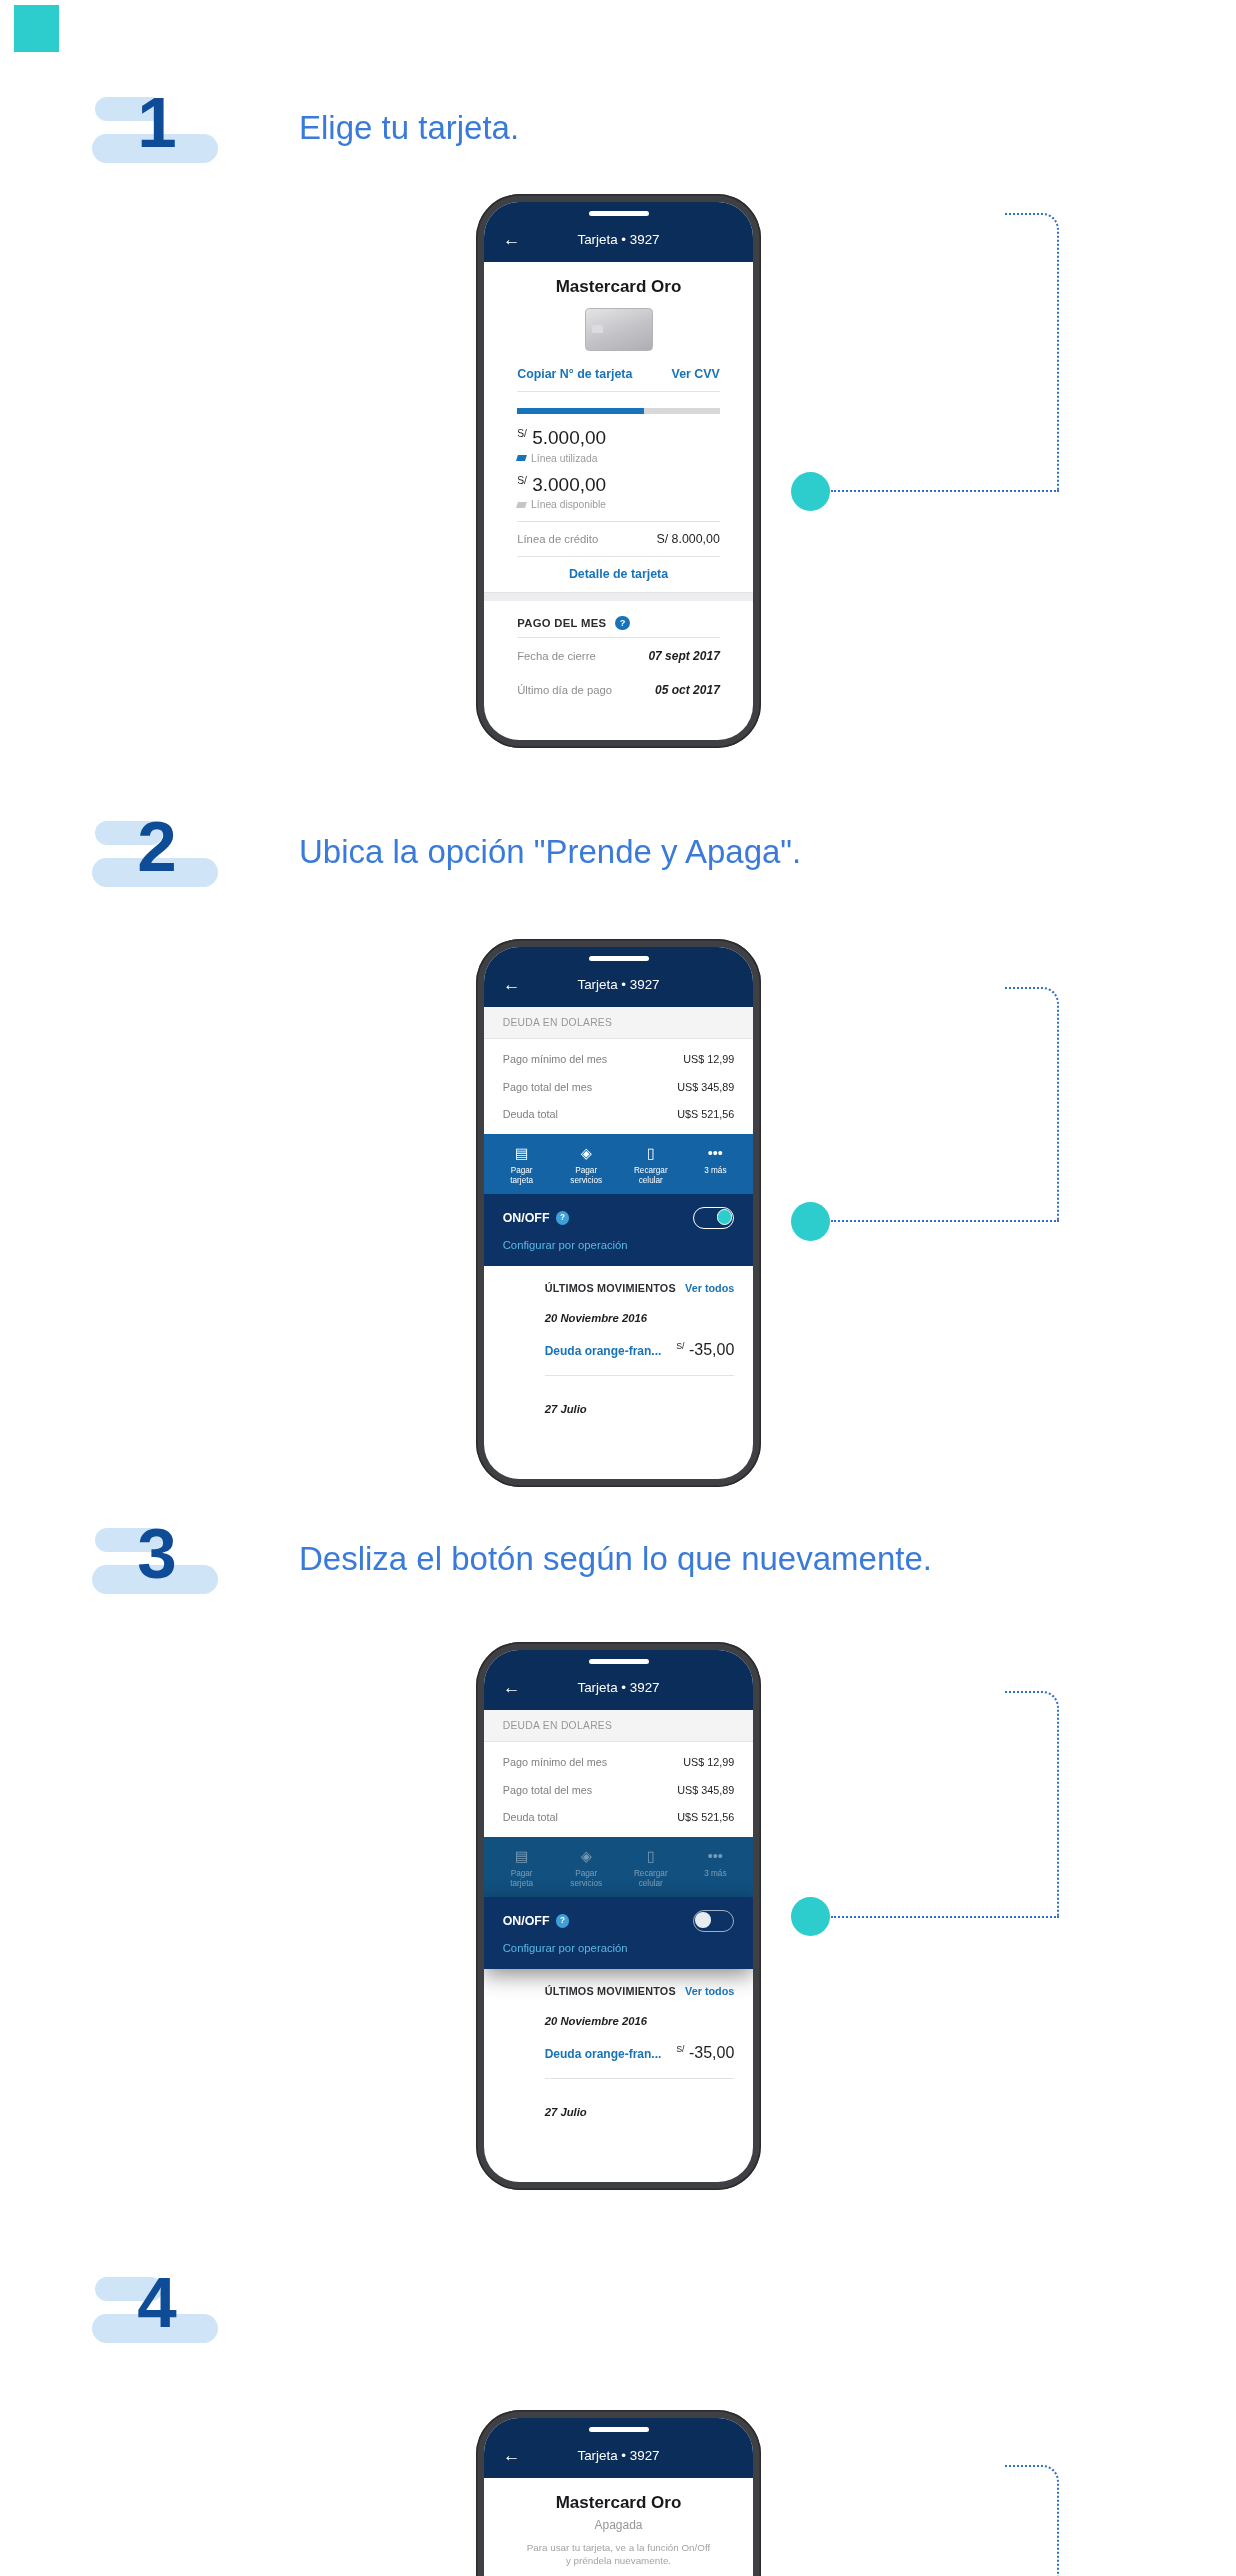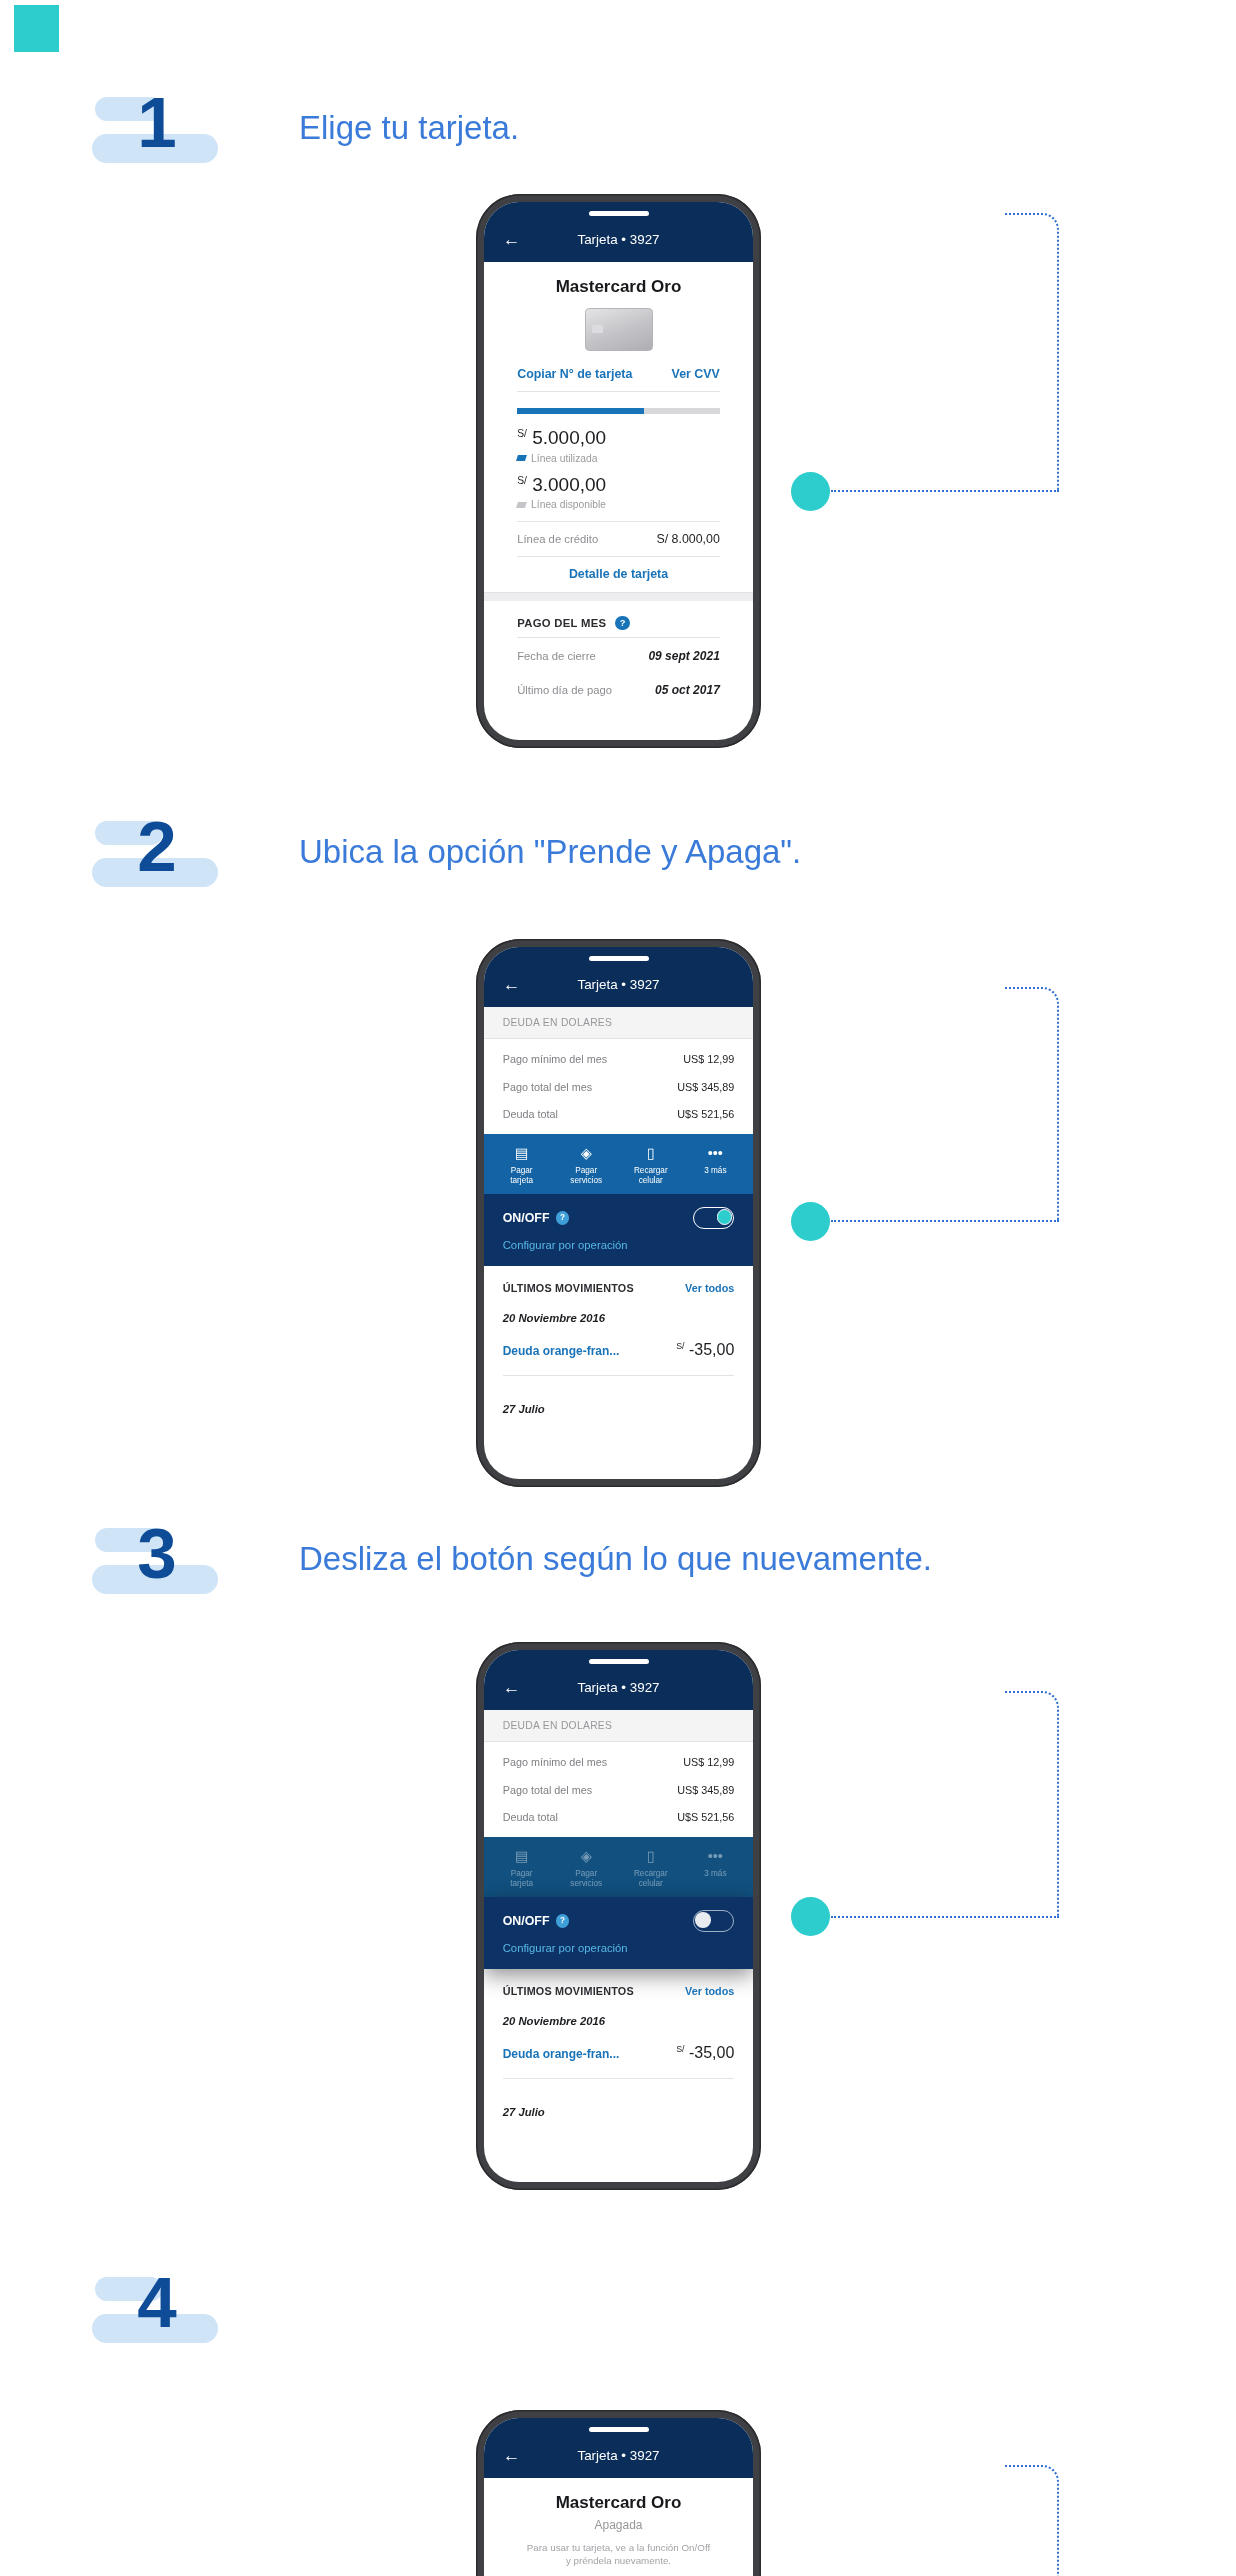--- a/index.html
+++ b/index.html
@@ -204,7 +204,7 @@
         <div class="hr"></div>
         <div class="kv-row">
           <span class="kv-label">Fecha de cierre</span>
-          <span class="kv-date">09 sept 2021</span>
+          <span class="kv-date">07 sept 2017</span>
         </div>
         <div class="kv-row">
           <span class="kv-label">Último día de pago</span>

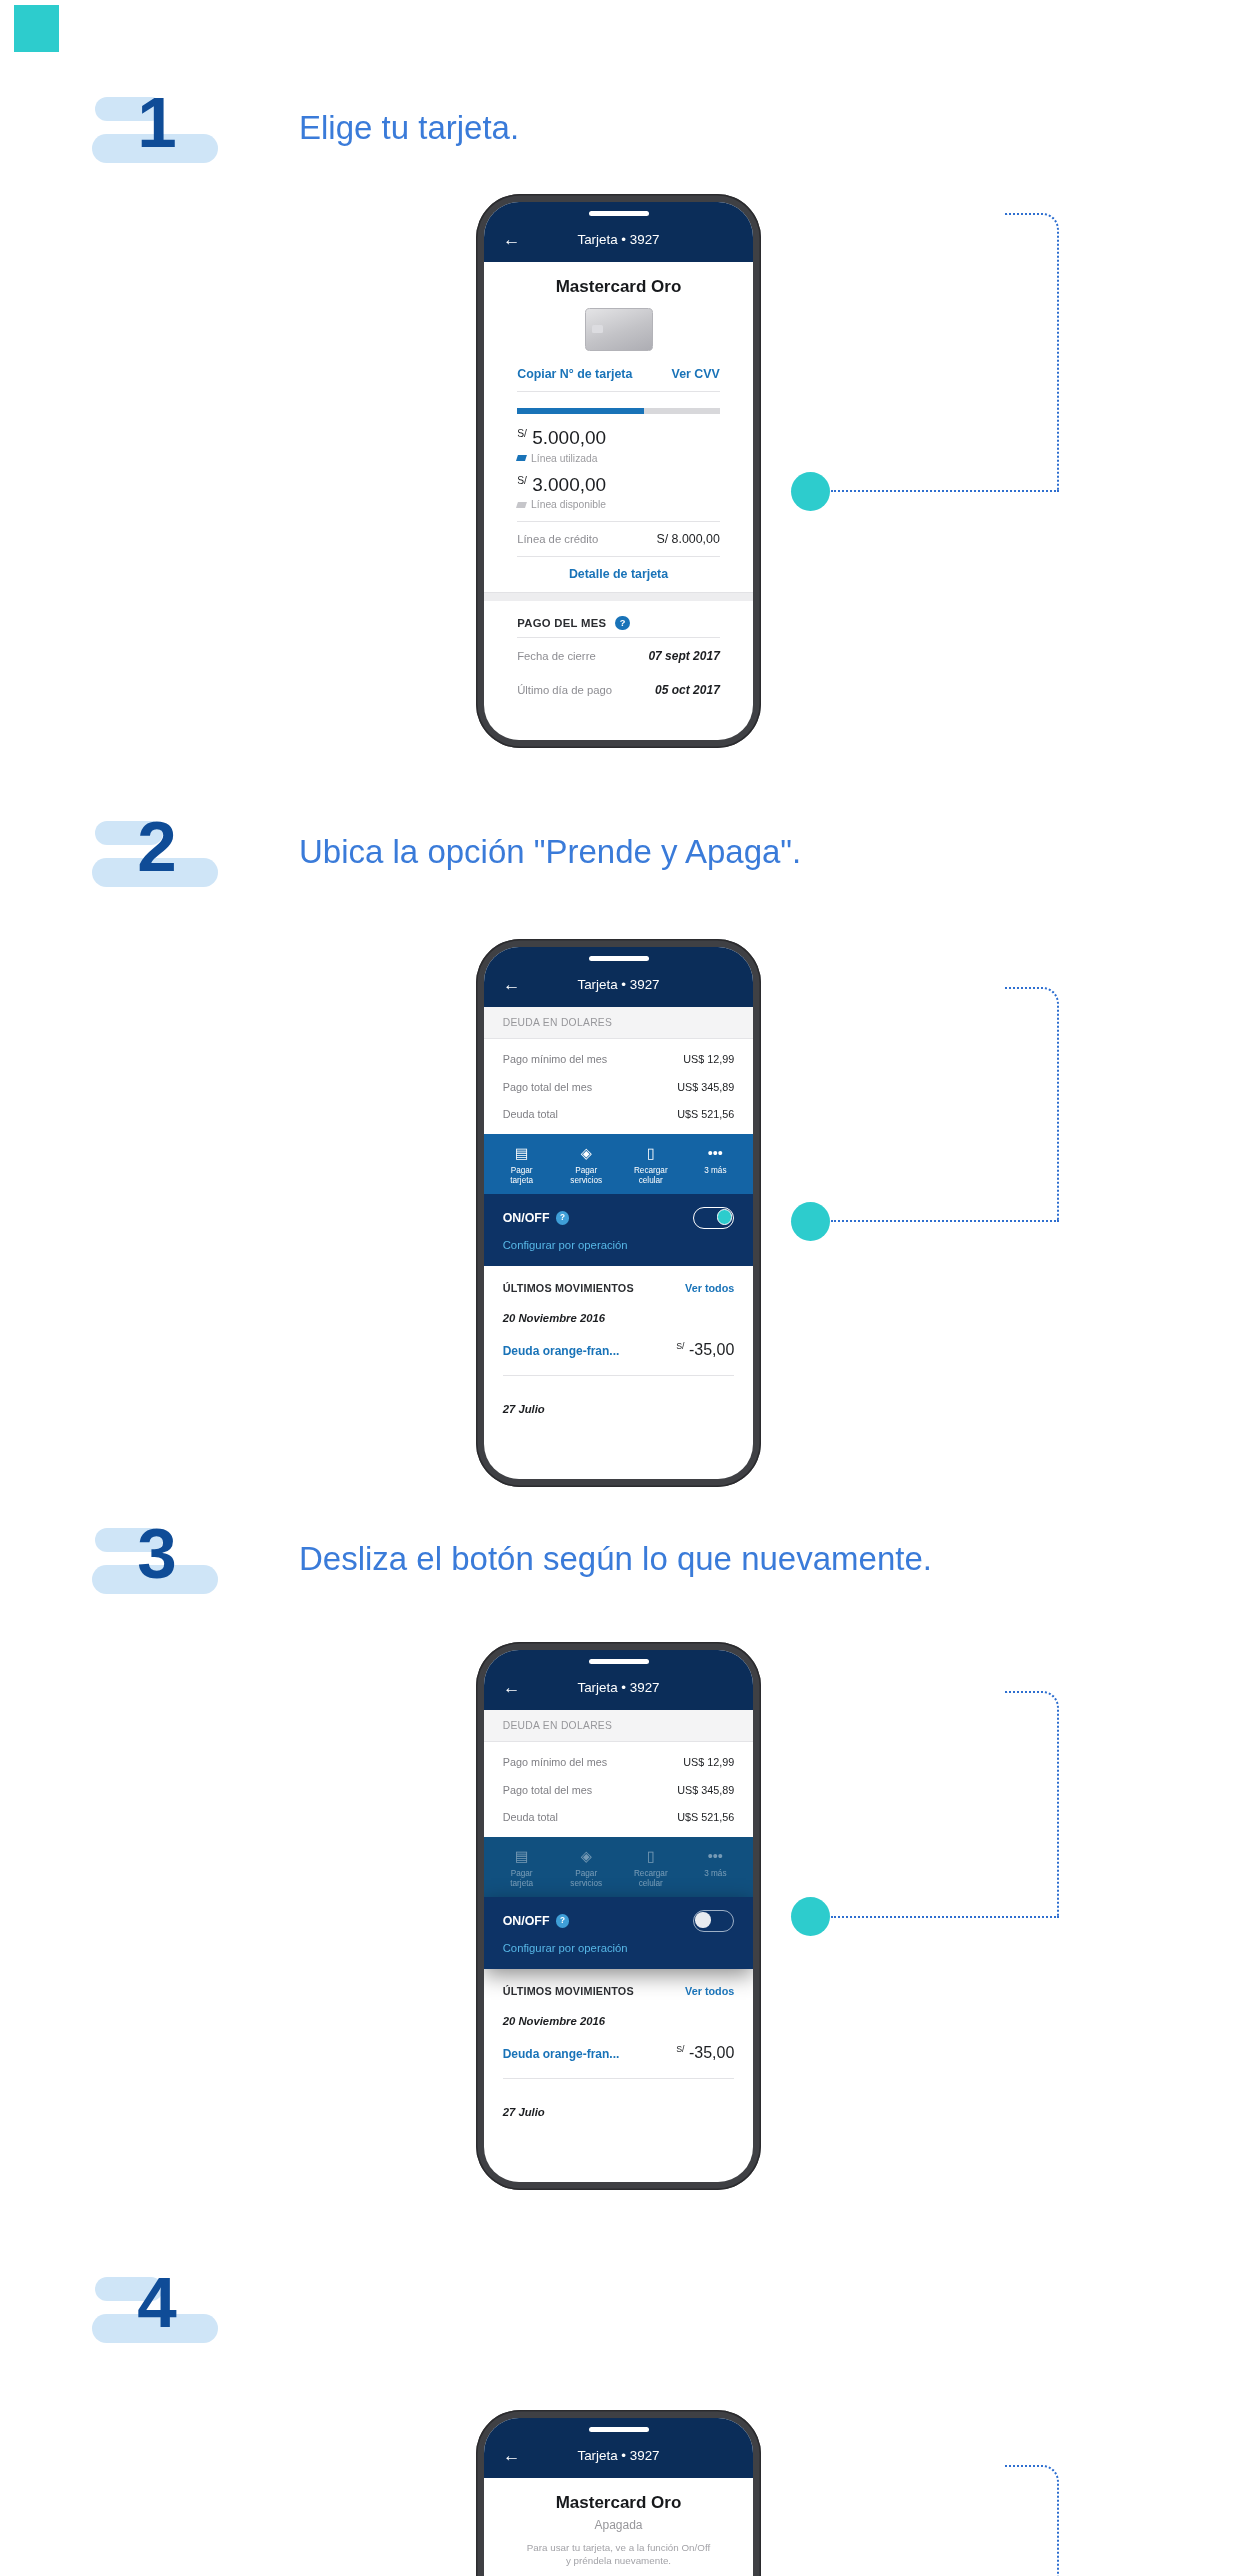--- a/index.html
+++ b/index.html
@@ -84,7 +84,7 @@
   .toggle.off { border-color:#9db0c6; }
   .toggle.off .knob { left:1px; background:#e8ebf0; }
   .config { margin-top:10.3px; font-size:11.3px; color:#57b7e6; }
-  .movs { padding:15.5px 18.5px; flex:1; }
+  .movs { padding:15.5px 18.5px; flex:1;margin-left:42px; }
   .movs-top { display:flex; justify-content:space-between; align-items:center; }
   .movs-title { font-size:10.8px; font-weight:700; color:#2b2d31; letter-spacing:0.2px; }
   .movs-link { font-size:10.8px; font-weight:700; color:#1973b8; }

